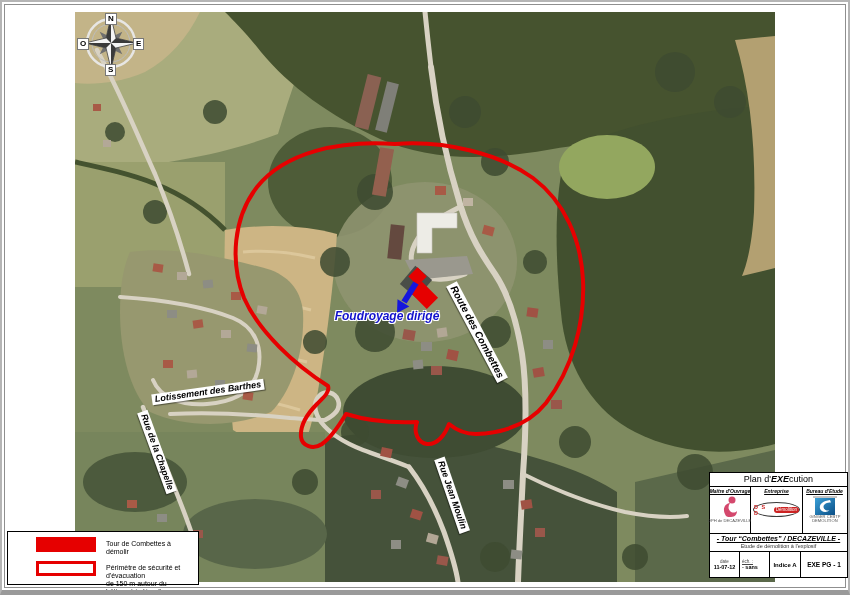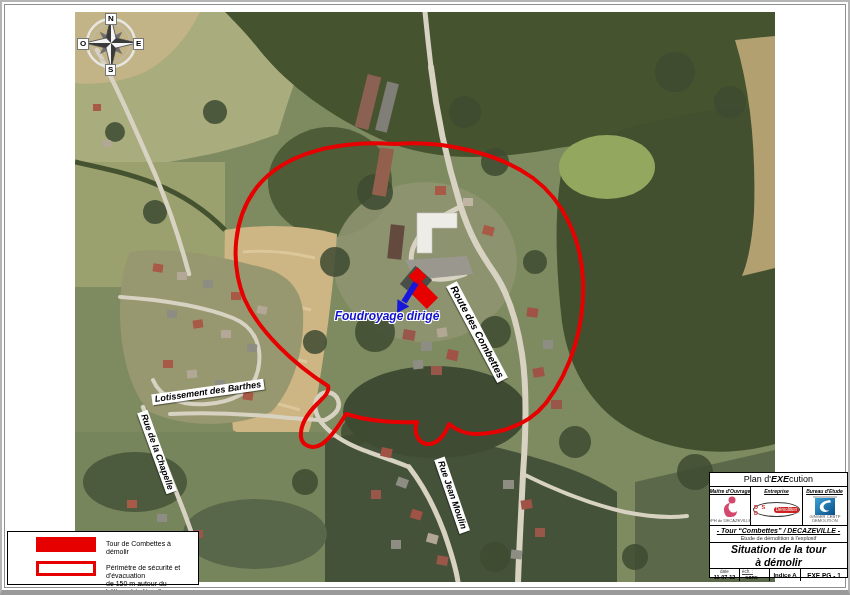--- a/index.html
+++ b/index.html
@@ -295,10 +295,6 @@
       <div class="tb-project-sub">Etude de démolition à l'explosif</div>
     </div>
 
-    <div class="tb-title">
-      <div>Situation de la tour</div>
-      <div>à démolir</div>
-    </div>
 
     <div class="tb-footer">
       <div class="tb-cell tb-cell-date">

